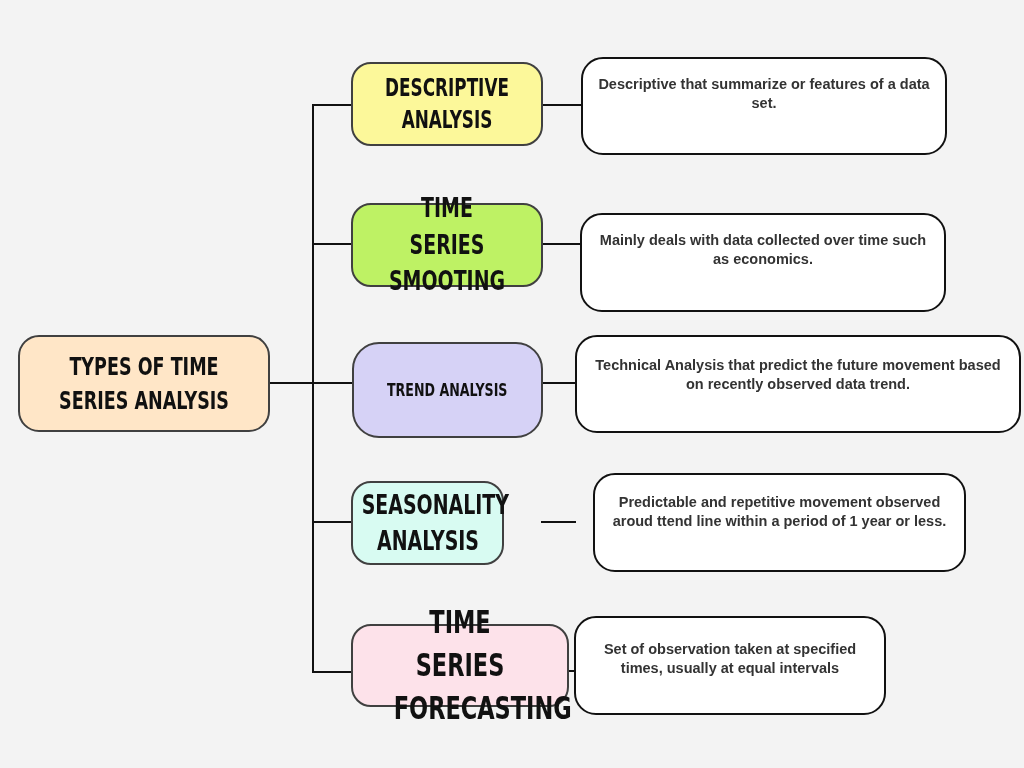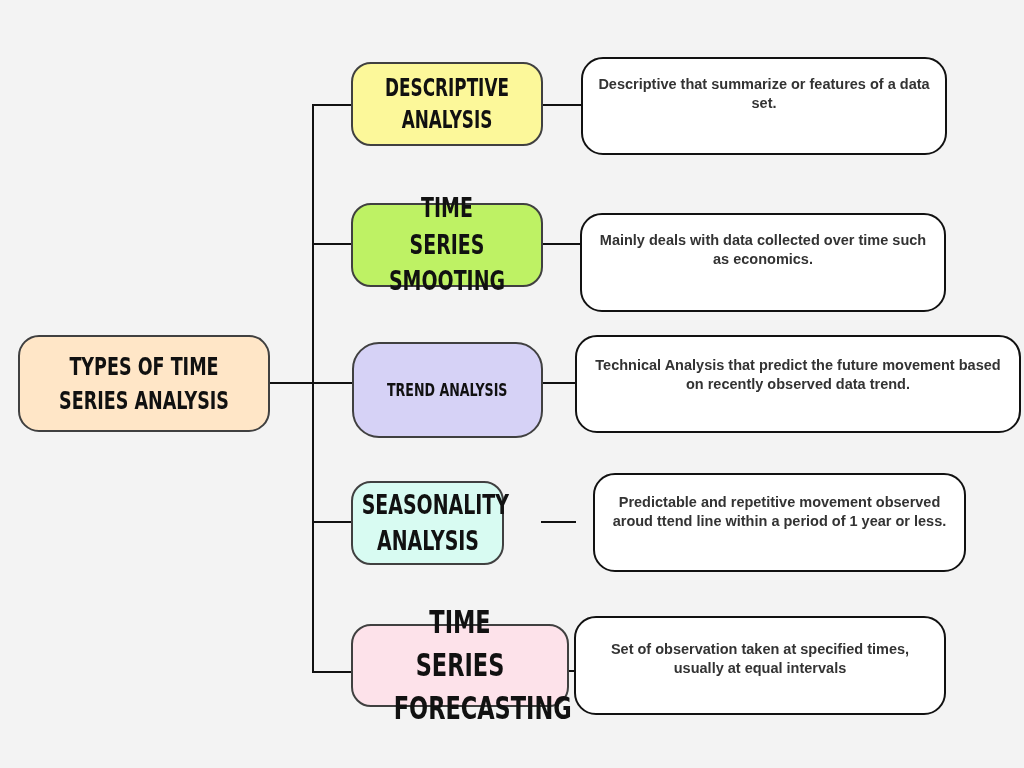--- a/index.html
+++ b/index.html
@@ -77,7 +77,7 @@
 <div class="desc" style="left:573px; top:473px; width:373px; height:99px; padding-top:18px;margin-left:20px;">
   <div>Predictable and repetitive movement observed aroud ttend line within a period of 1 year or less.</div>
 </div>
-<div class="desc" style="left:574px; top:616px; width:372px; height:99px; padding-top:22px;">
+<div class="desc" style="left:574px; top:616px; width:312px; height:99px; padding-top:22px;">
   <div>Set of observation taken at specified times, usually at equal intervals</div>
 </div>
 

